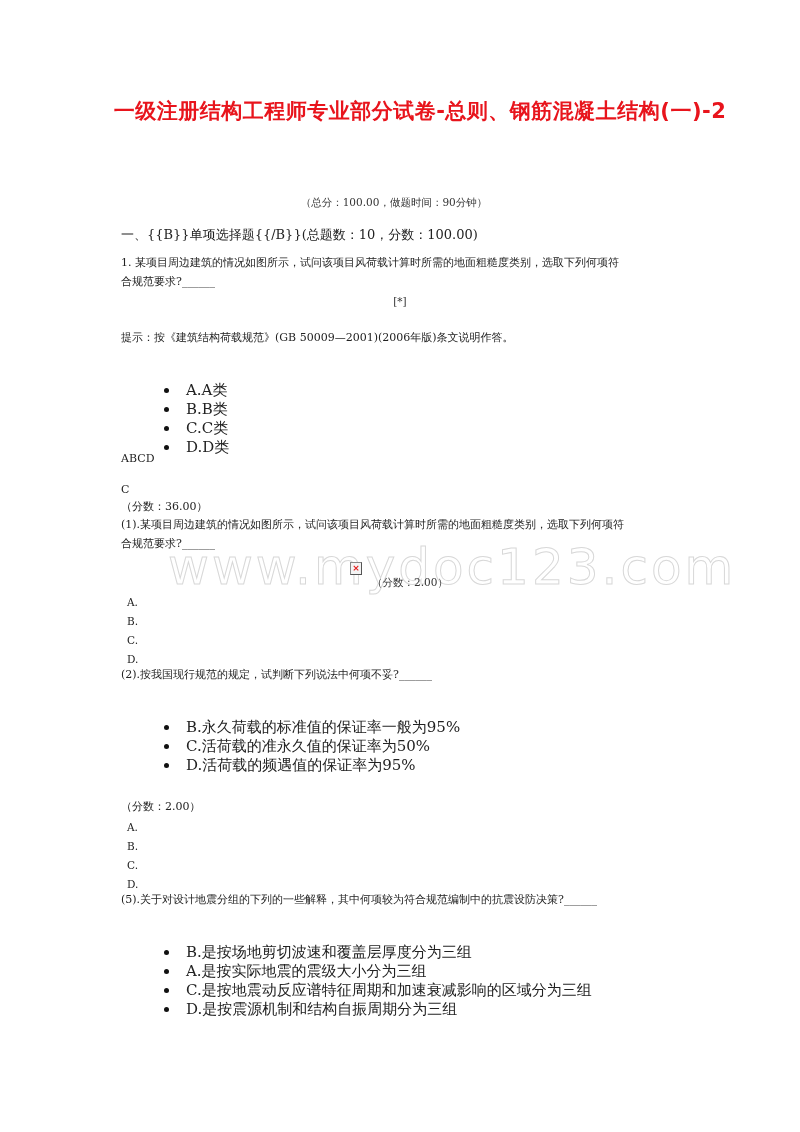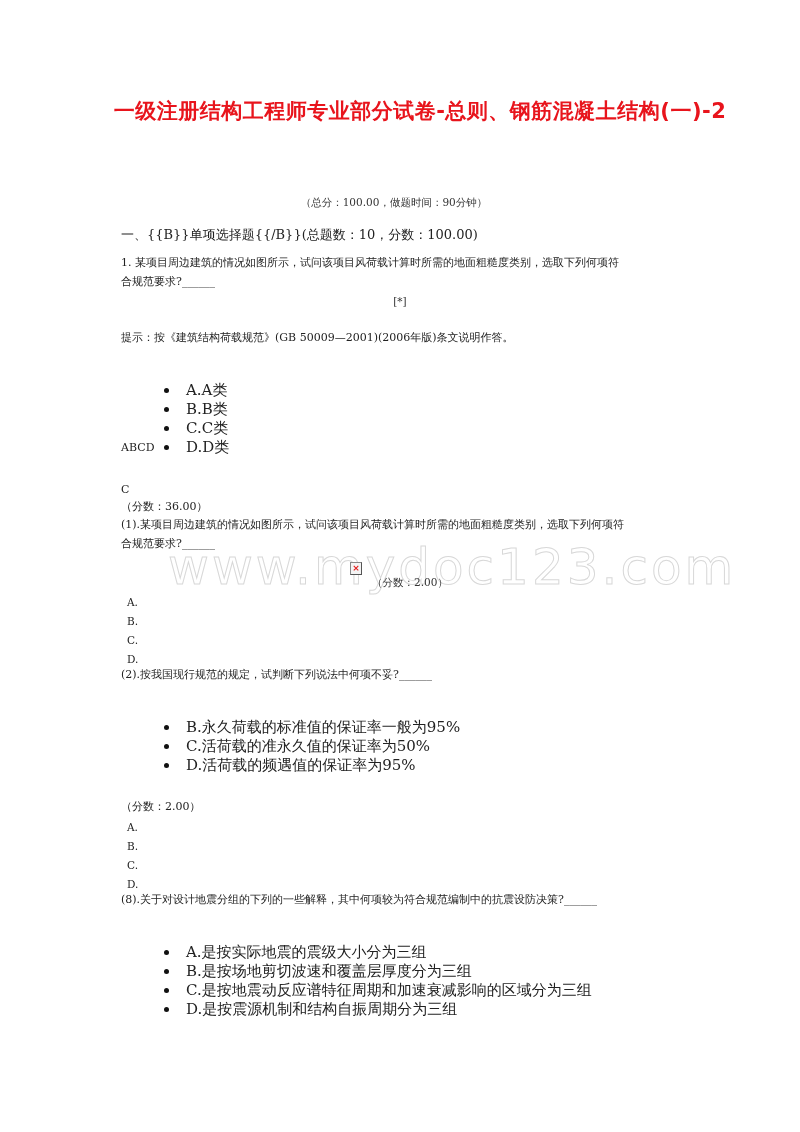--- a/index.html
+++ b/index.html
@@ -147,7 +147,7 @@
     <li><span class="bullet"></span><span>D.D类</span></li>
   </ul>
 
-  <div class="line" style="top:441px;">ABCD</div>
+  <div class="line" style="top:452px;">ABCD</div>
   <div class="line" style="top:483px;">C</div>
   <div class="line" style="top:500px;">（分数：36.00）</div>
 

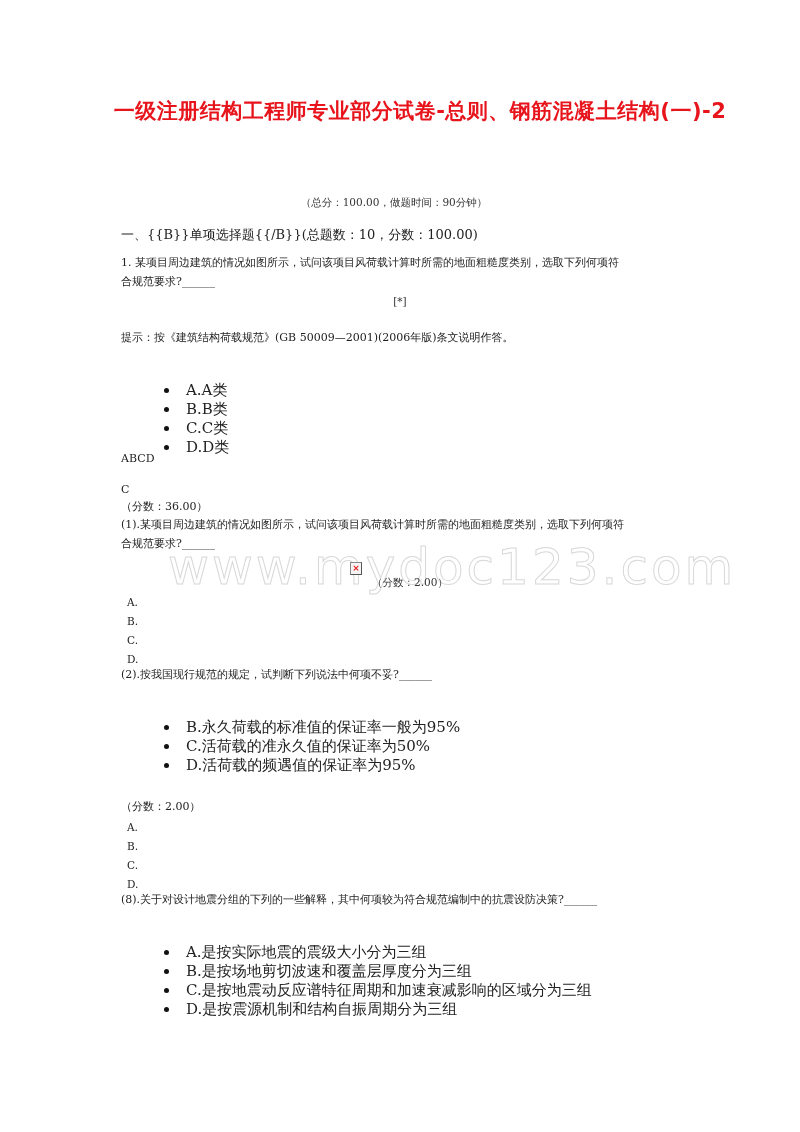--- a/index.html
+++ b/index.html
@@ -175,7 +175,7 @@
   <div class="letter" style="top:859px;">C.</div>
   <div class="letter" style="top:878px;">D.</div>
 
-  <div class="line" style="top:893px;">(8).关于对设计地震分组的下列的一些解释，其中何项较为符合规范编制中的抗震设防决策?______</div>
+  <div class="line" style="top:893px;">(5).关于对设计地震分组的下列的一些解释，其中何项较为符合规范编制中的抗震设防决策?______</div>
   <ul class="opts" style="top:927px;">
     <li><span class="bullet"></span><span>A.是按实际地震的震级大小分为三组</span></li>
     <li><span class="bullet"></span><span>B.是按场地剪切波速和覆盖层厚度分为三组</span></li>

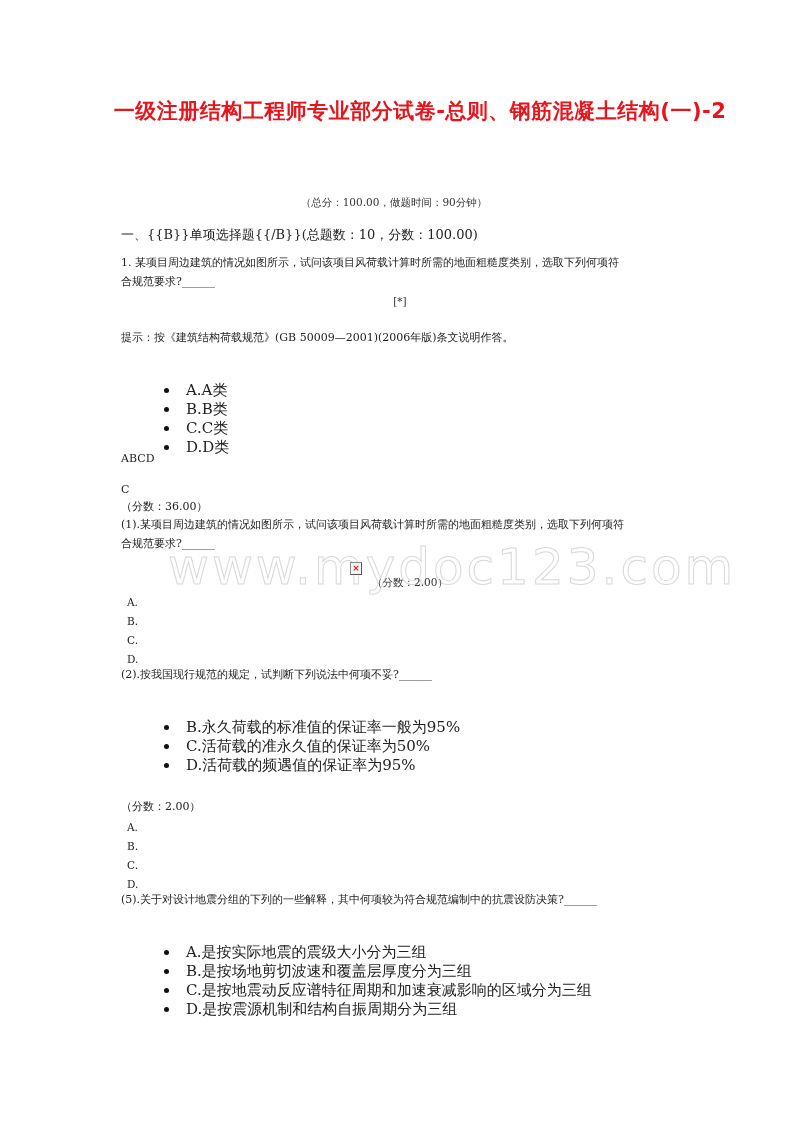--- a/index.html
+++ b/index.html
@@ -177,8 +177,8 @@
 
   <div class="line" style="top:893px;">(5).关于对设计地震分组的下列的一些解释，其中何项较为符合规范编制中的抗震设防决策?______</div>
   <ul class="opts" style="top:927px;">
+    <li><span class="bullet"></span><span>B.是按场地剪切波速和覆盖层厚度分为三组</span></li>
     <li><span class="bullet"></span><span>A.是按实际地震的震级大小分为三组</span></li>
-    <li><span class="bullet"></span><span>B.是按场地剪切波速和覆盖层厚度分为三组</span></li>
     <li><span class="bullet"></span><span>C.是按地震动反应谱特征周期和加速衰减影响的区域分为三组</span></li>
     <li><span class="bullet"></span><span>D.是按震源机制和结构自振周期分为三组</span></li>
   </ul>

